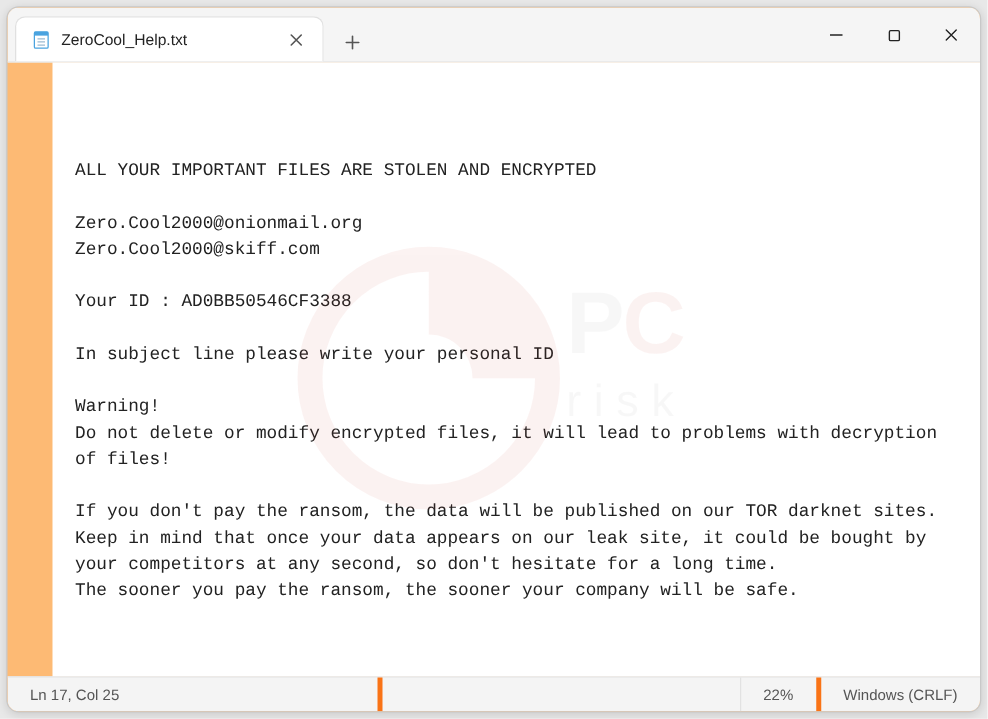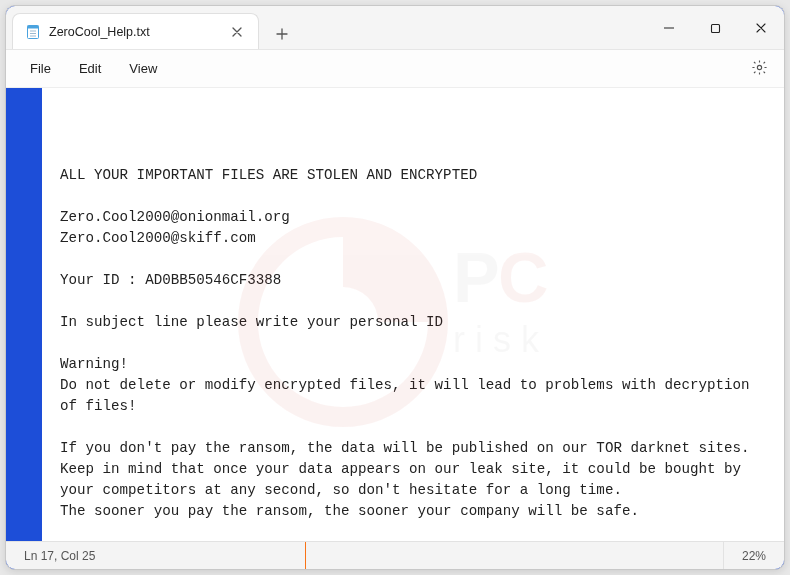--- a/index.html
+++ b/index.html
@@ -17,7 +17,7 @@
     left: 5px;
     right: 5px;
     bottom: 5px;
-    background: #1d4ed8;
+    background: #fdba74;
     border: 1px solid #c8c8c8;
     border-radius: 10px;
     display: flex;

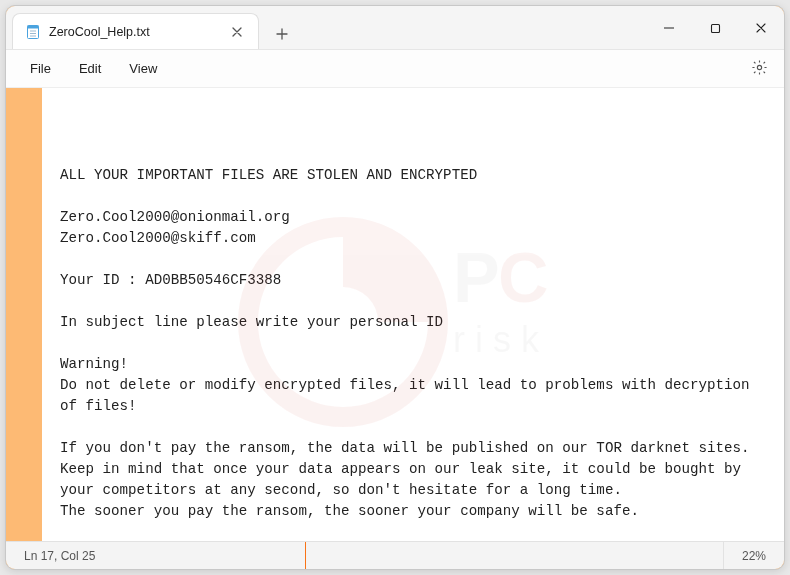--- a/index.html
+++ b/index.html
@@ -177,19 +177,6 @@
     </div>
   </div>
 
-  <div class="menubar">
-    <div class="menu-item">File</div>
-    <div class="menu-item">Edit</div>
-    <div class="menu-item">View</div>
-    <div class="settings">
-      <span>
-        <svg width="17" height="17" viewBox="0 0 24 24" fill="none" stroke="#555" stroke-width="1.6">
-          <circle cx="12" cy="12" r="3"></circle>
-          <path d="M12 2v3M12 19v3M4.2 4.2l2.1 2.1M17.7 17.7l2.1 2.1M2 12h3M19 12h3M4.2 19.8l2.1-2.1M17.7 6.3l2.1-2.1"></path>
-        </svg>
-      </span>
-    </div>
-  </div>
 
   <div class="content" id="content">
     <div class="watermark">

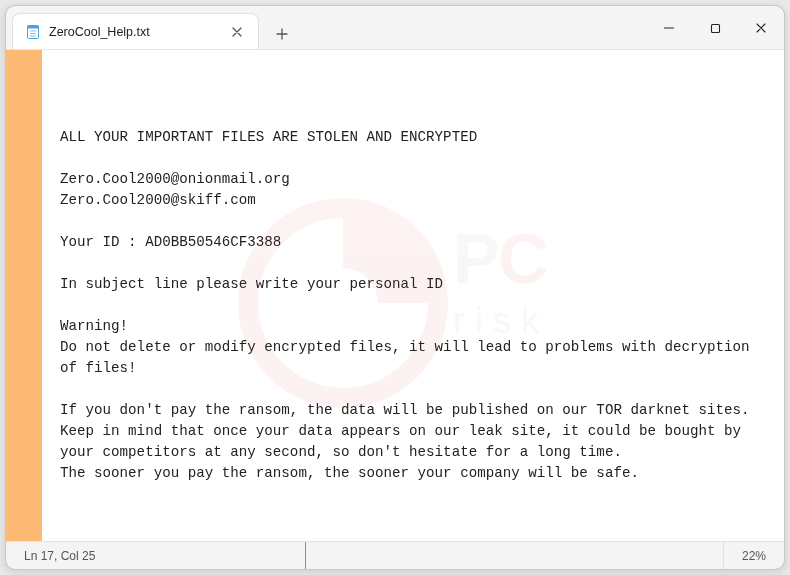--- a/index.html
+++ b/index.html
@@ -114,7 +114,7 @@
     padding: 0 18px;
     height:100%;
     display:flex;align-items:center;
-    border-right:1px solid #f97316;
+    border-right:4px solid #f97316;
   }
   .status-cell.first { flex:0 0 300px; }
   .status-cell:last-child{border-right:none;}

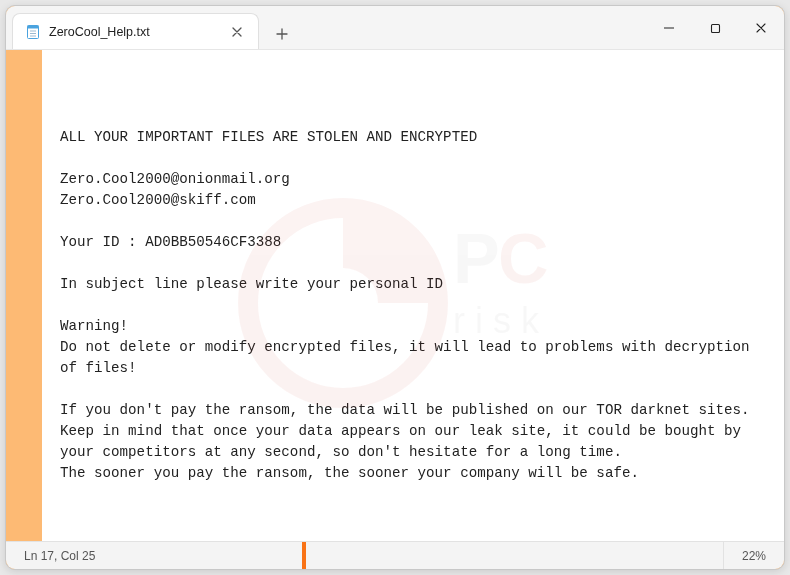--- a/index.html
+++ b/index.html
@@ -194,6 +194,7 @@
     <div class="status-cell first">Ln 17, Col 25</div>
     <div class="status-spacer"></div>
     <div class="status-cell">22%</div>
+    <div class="status-cell">Windows (CRLF)</div>
   </div>
 
 </div>

